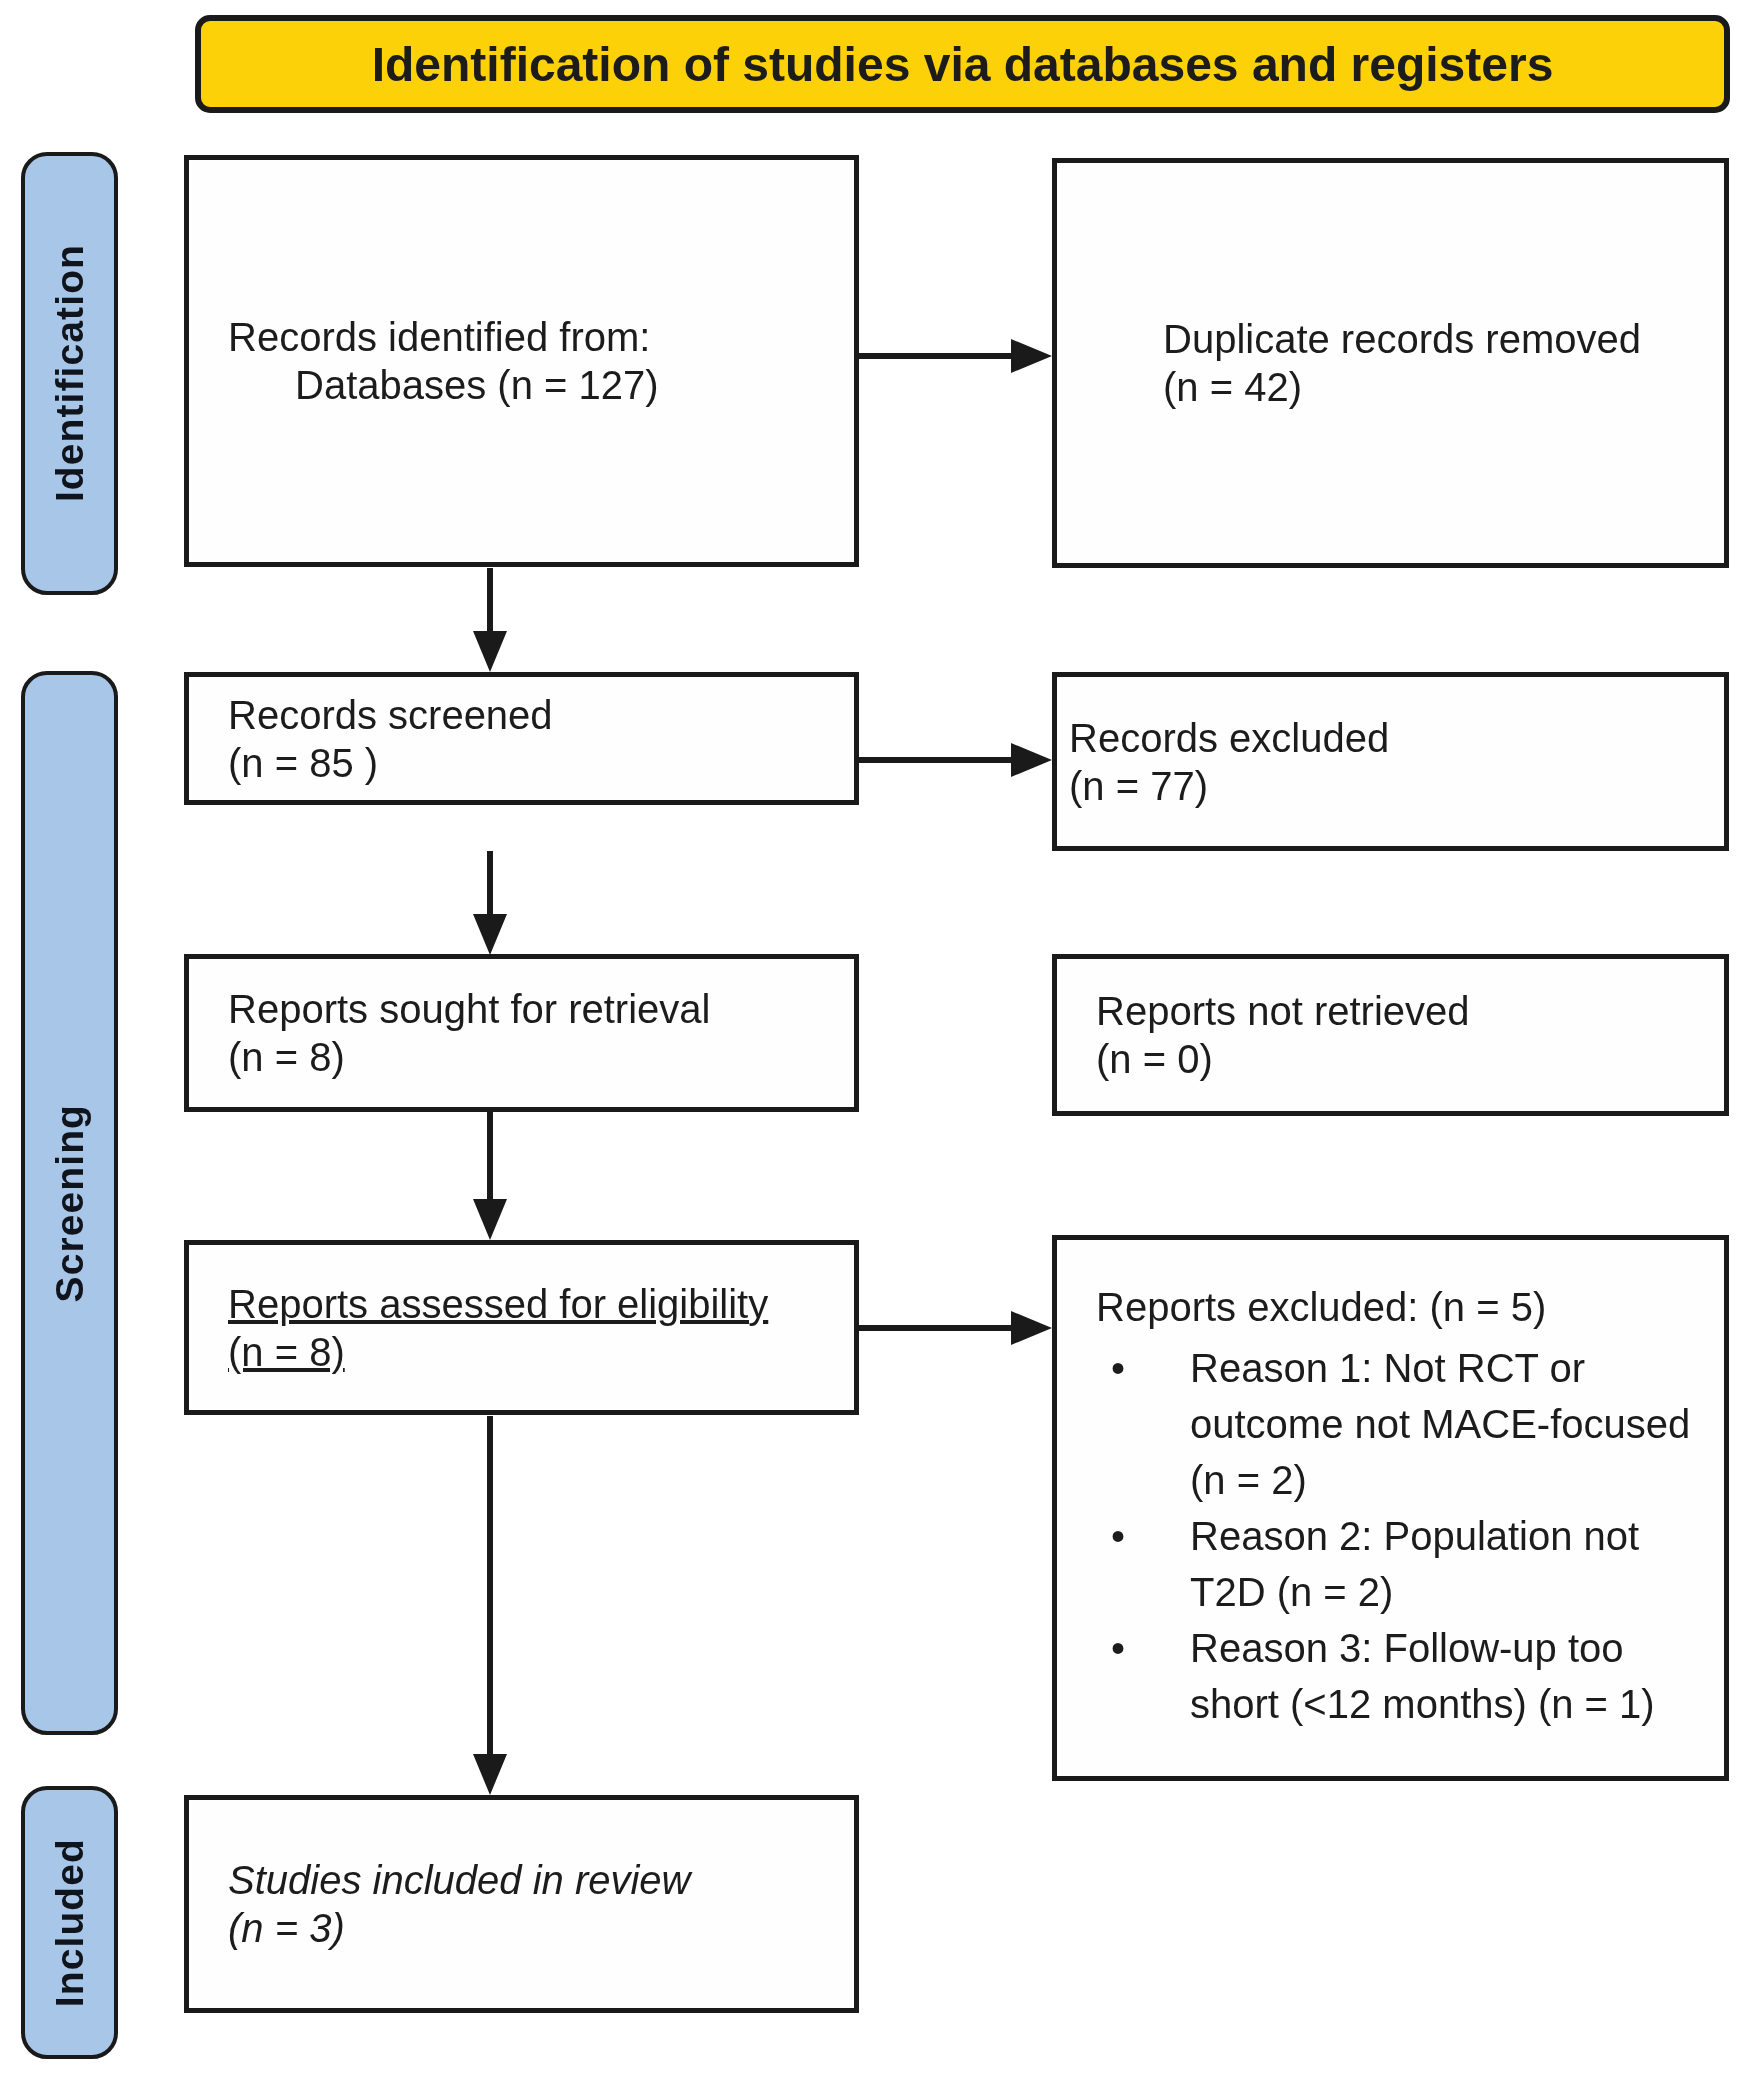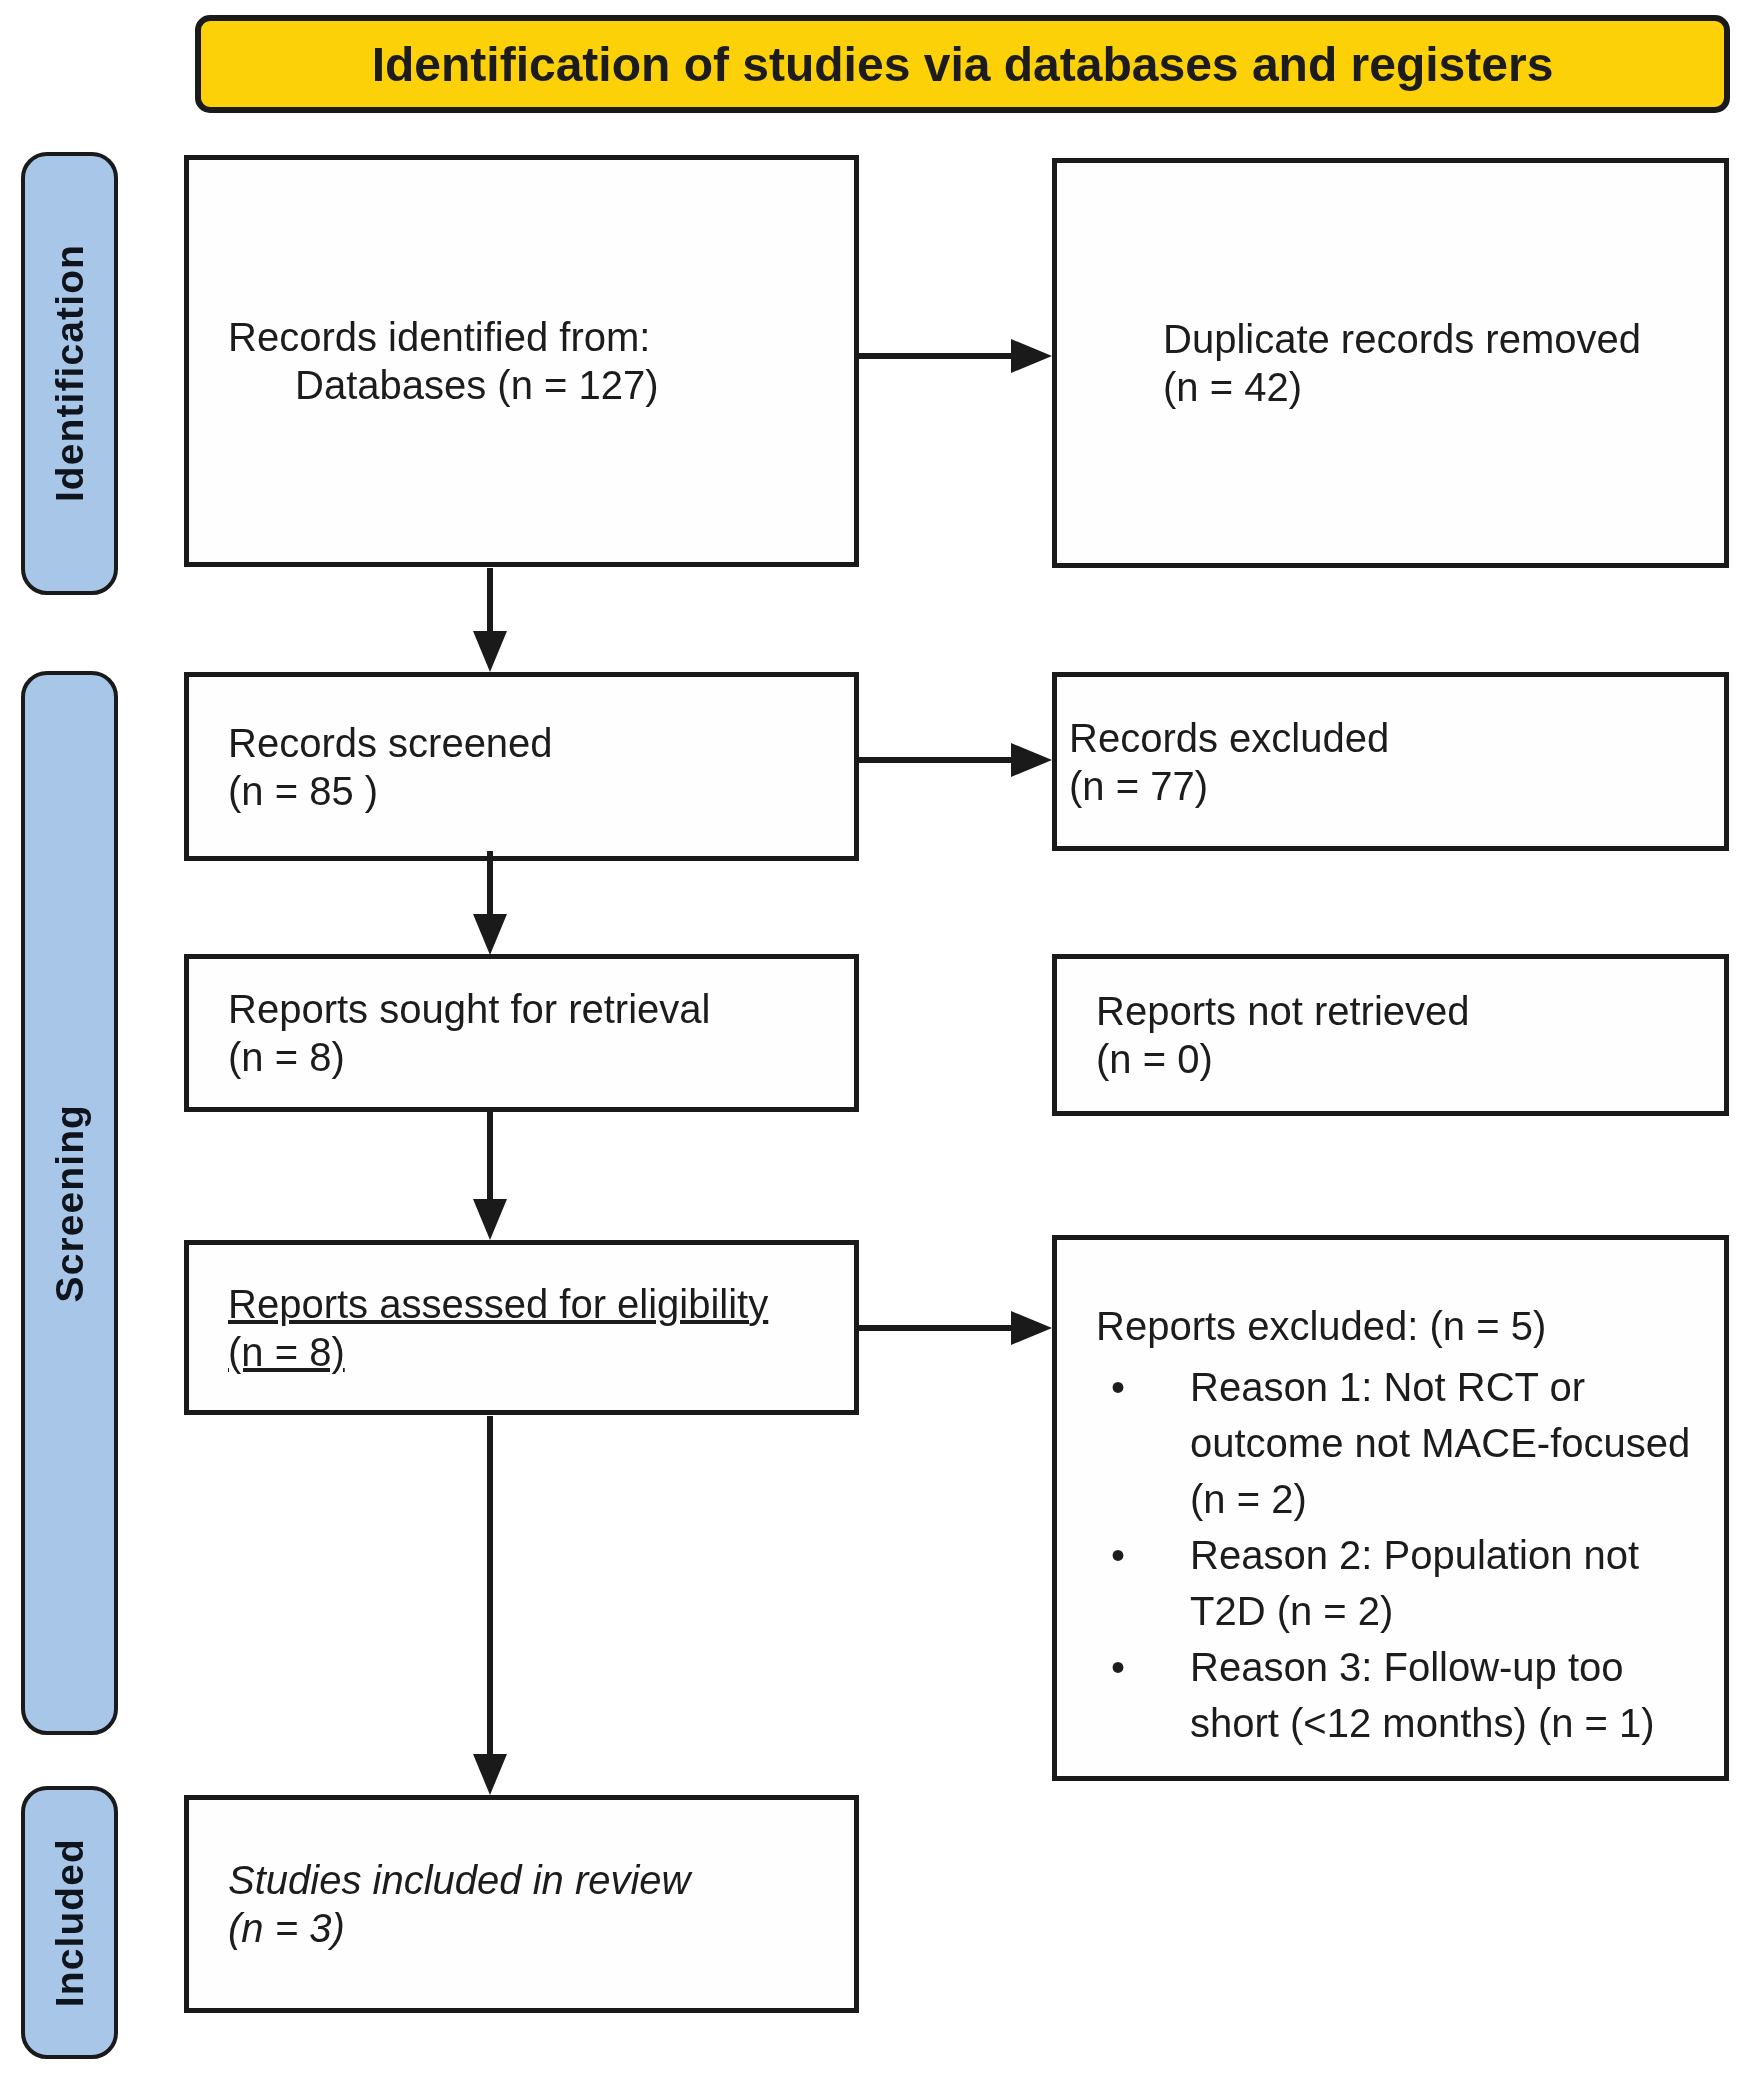--- a/index.html
+++ b/index.html
@@ -63,7 +63,7 @@
   .fbox .indent { margin-left: 67px; }
   .box-identified       { left: 184px;  top: 155px;  width: 675px; height: 412px; }
   .box-removed          { left: 1052px; top: 158px;  width: 677px; height: 410px; }
-  .box-screened         { left: 184px;  top: 672px; width: 675px; height: 189px; }
+  .box-screened         { left: 184px;  top: 672px; width: 675px; height: 133px; }
   .box-excluded         { left: 1052px; top: 672px; width: 677px; height: 179px; padding-left: 12px; }
   .box-sought           { left: 184px;  top: 954px; width: 675px; height: 158px; }
   .box-not-retrieved    { left: 1052px; top: 954px; width: 677px; height: 162px; }

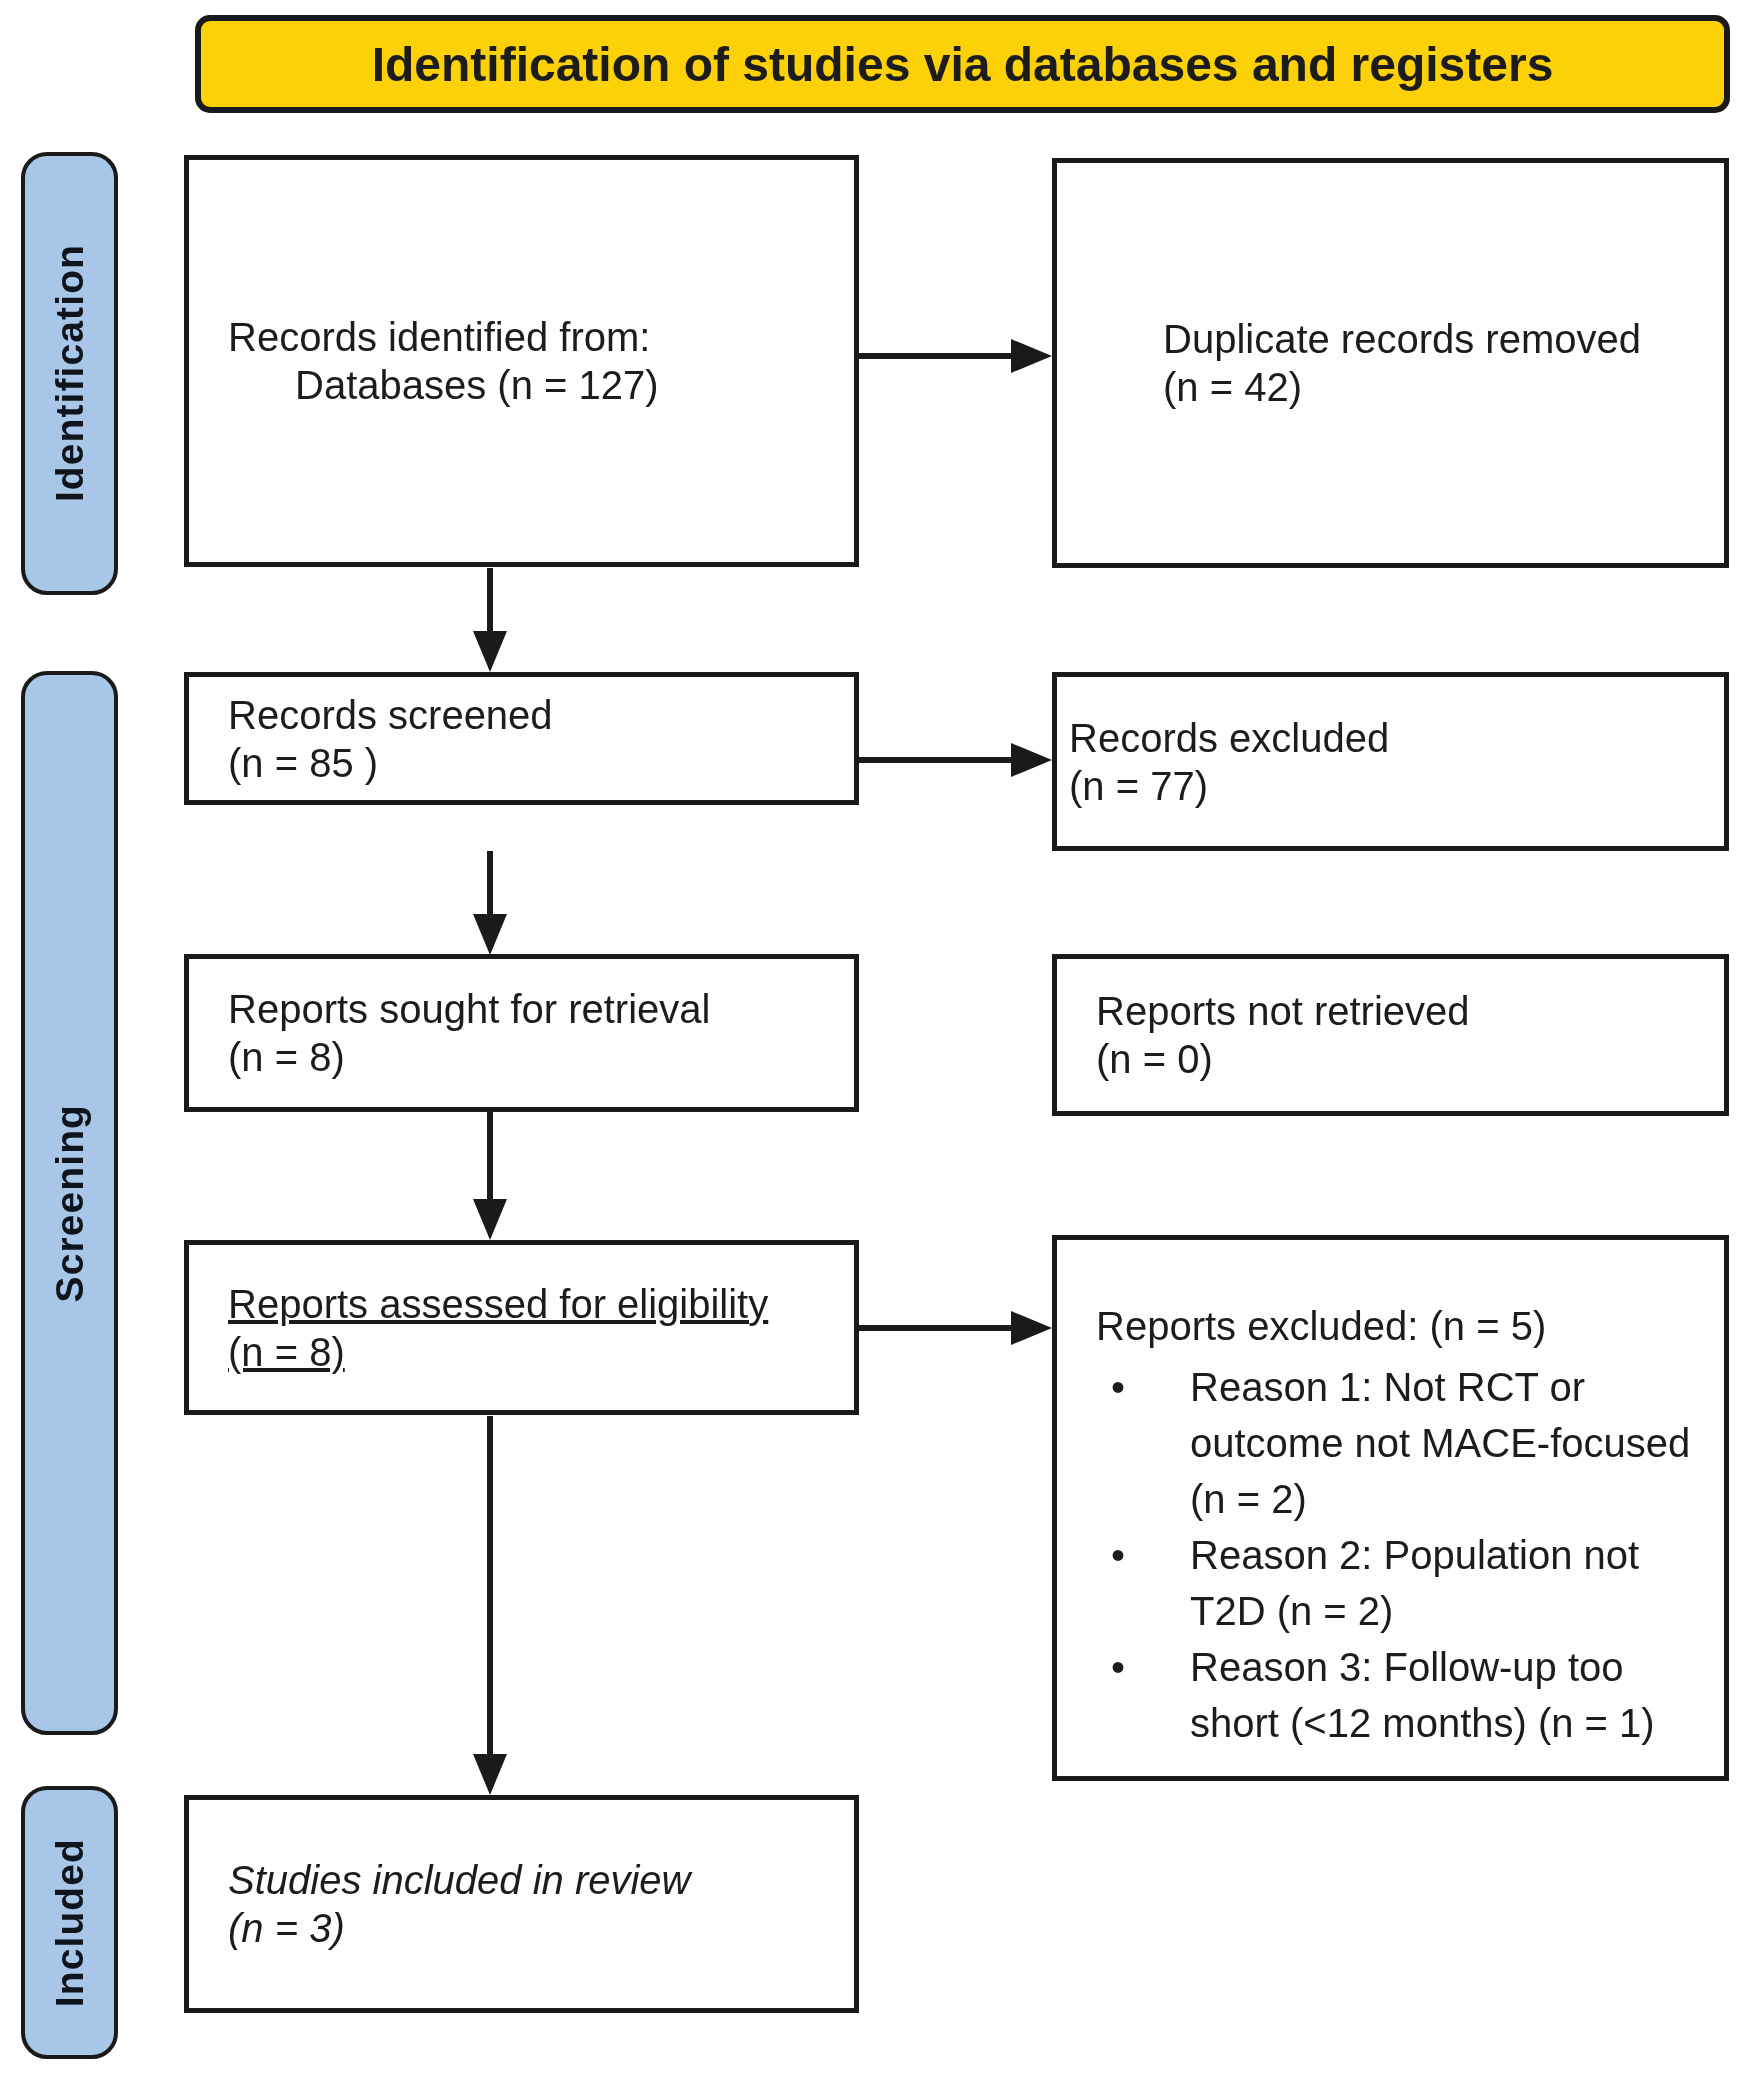--- a/index.html
+++ b/index.html
@@ -71,7 +71,7 @@
   .box-reports-excluded {
     left: 1052px; top: 1235px; width: 677px; height: 546px;
     justify-content: flex-start;
-    padding-top: 58px;
+    padding-top: 39px;
     line-height: 56px;
   }
   .box-included         { left: 184px;  top: 1795px; width: 675px; height: 218px; font-style: italic; }

